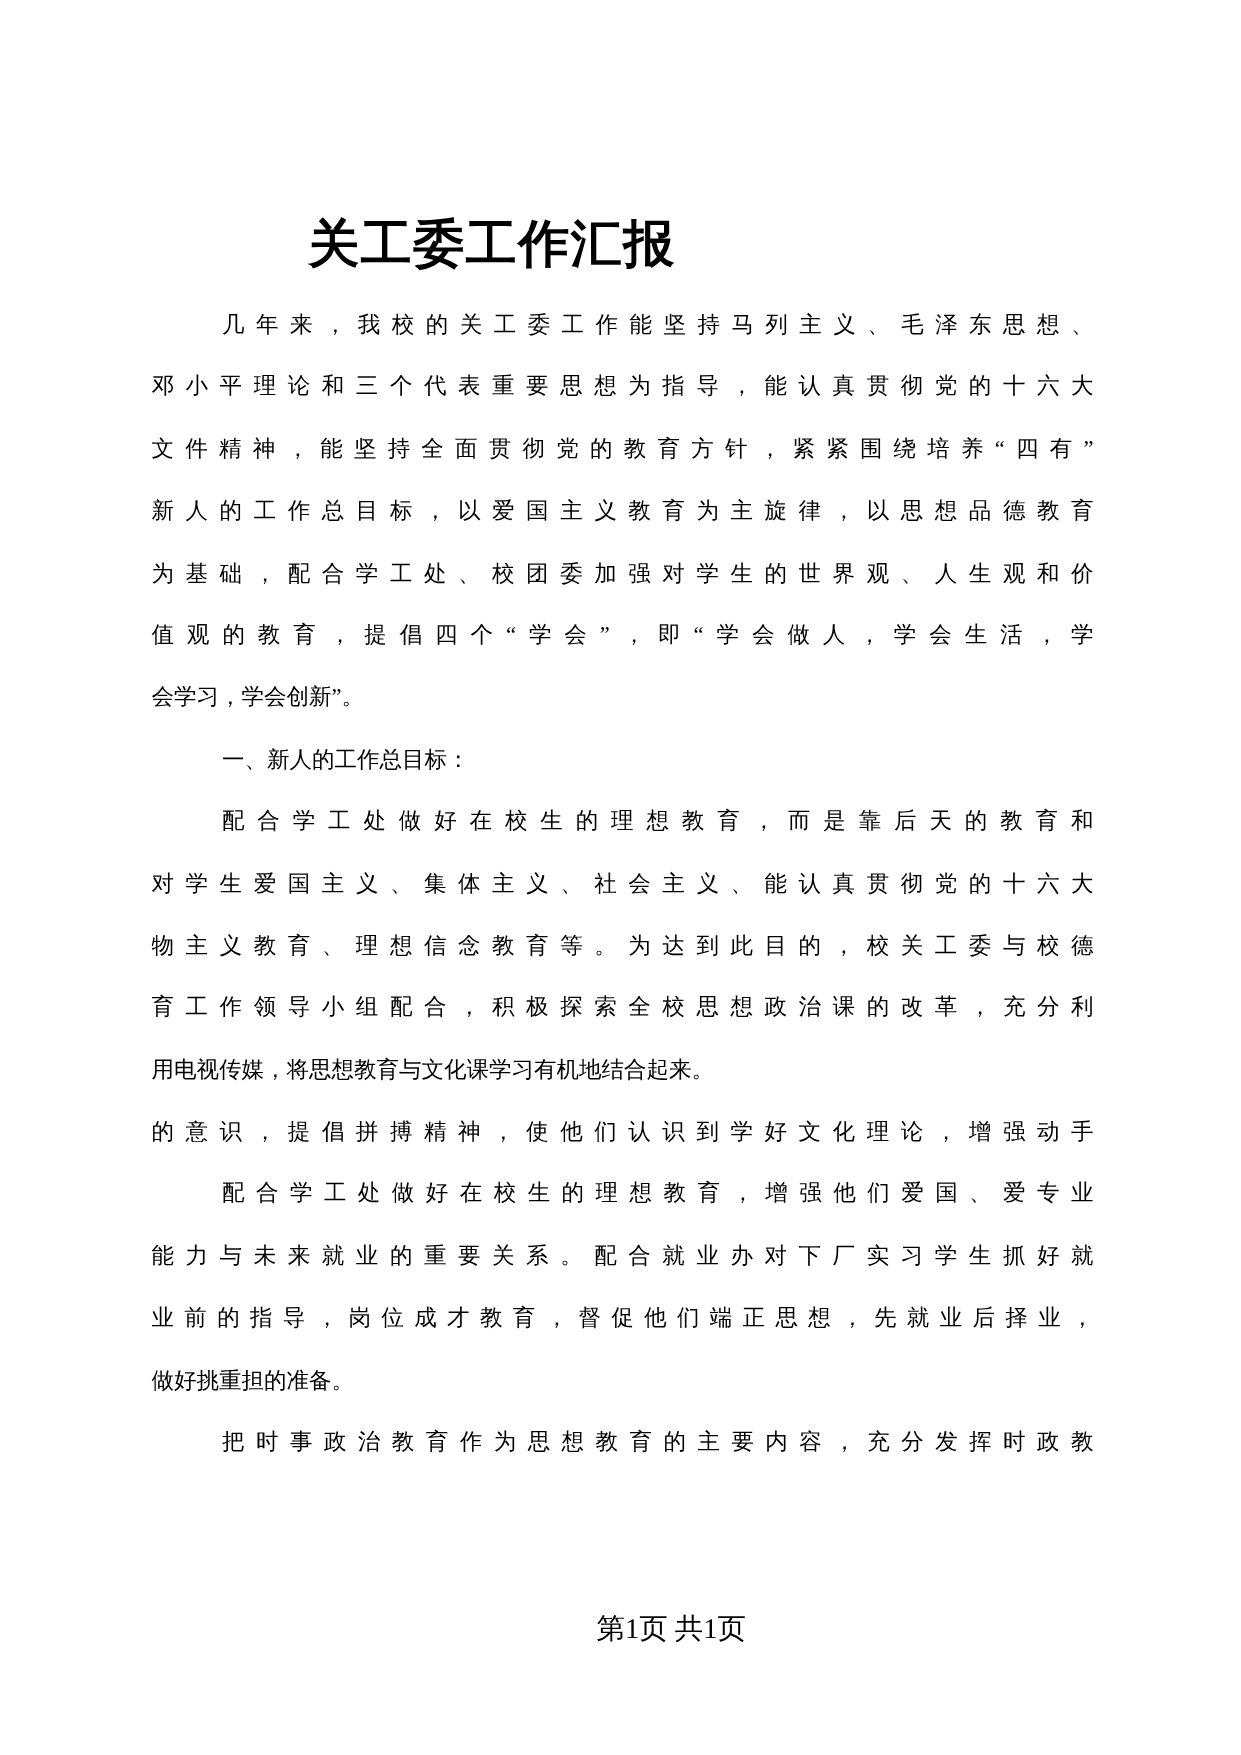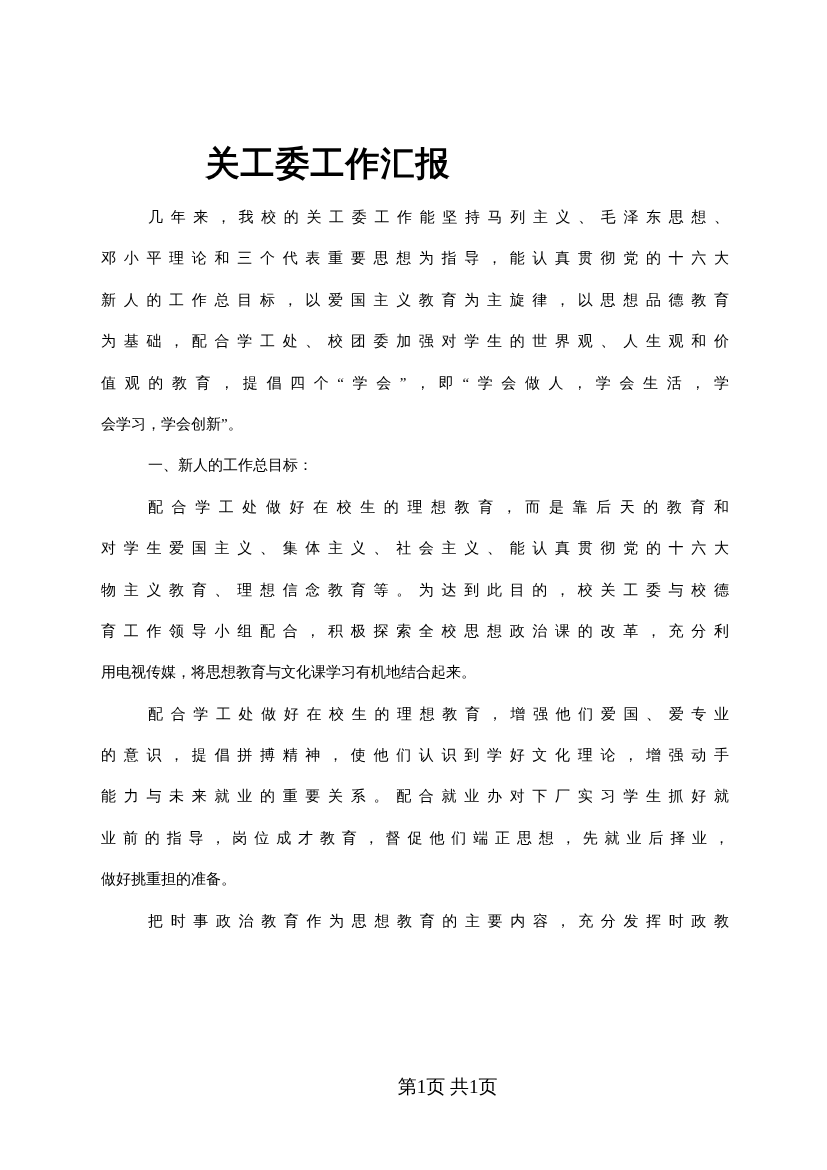--- a/index.html
+++ b/index.html
@@ -63,6 +63,7 @@
       <div class="paragraph">
         <div class="line indent fill">几年来，我校的关工委工作能坚持马列主义、毛泽东思想、</div>
         <div class="line fill">邓小平理论和三个代表重要思想为指导，能认真贯彻党的十六大</div>
+        <div class="line fill">文件精神，能坚持全面贯彻党的教育方针，紧紧围绕培养“四有”</div>
         <div class="line fill">新人的工作总目标，以爱国主义教育为主旋律，以思想品德教育</div>
         <div class="line fill">为基础，配合学工处、校团委加强对学生的世界观、人生观和价</div>
         <div class="line fill">值观的教育，提倡四个“学会”，即“学会做人，学会生活，学</div>

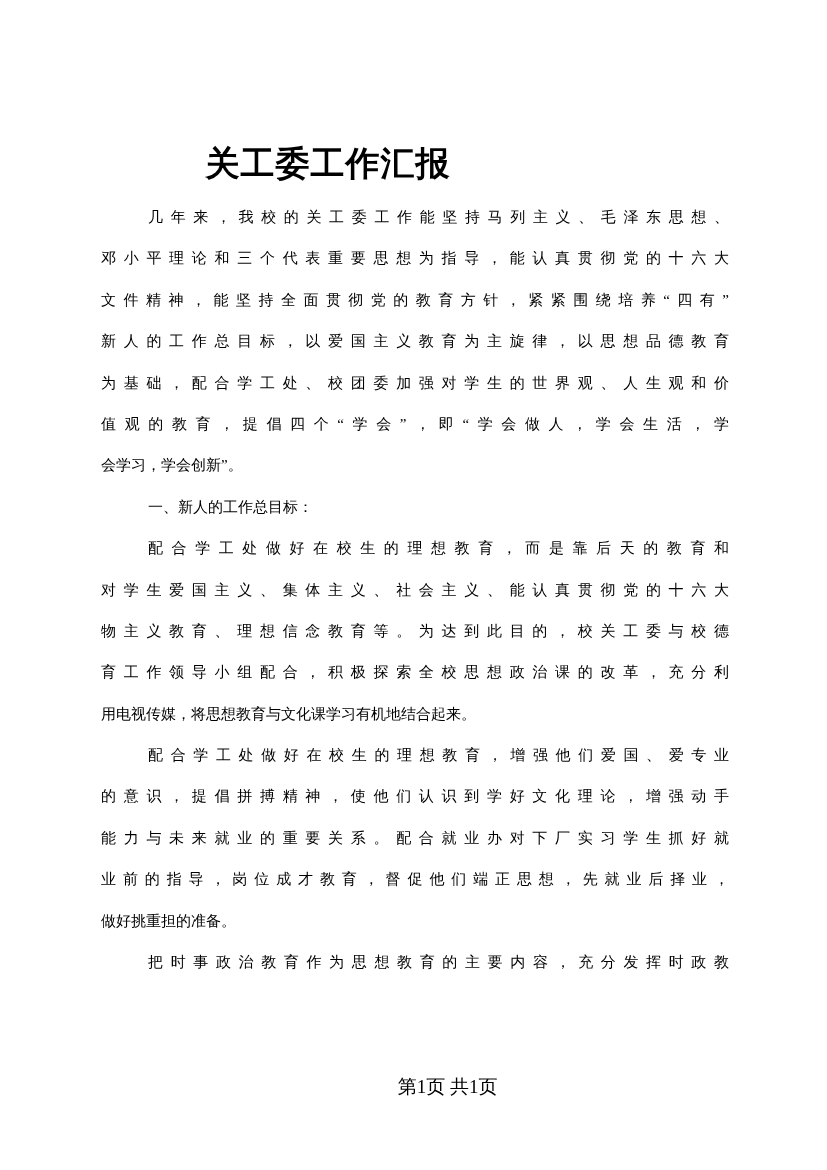--- a/index.html
+++ b/index.html
@@ -80,8 +80,8 @@
         <div class="line">用电视传媒，将思想教育与文化课学习有机地结合起来。</div>
       </div>
       <div class="paragraph">
+        <div class="line fill">的意识，提倡拼搏精神，使他们认识到学好文化理论，增强动手</div>
         <div class="line indent fill">配合学工处做好在校生的理想教育，增强他们爱国、爱专业</div>
-        <div class="line fill">的意识，提倡拼搏精神，使他们认识到学好文化理论，增强动手</div>
         <div class="line fill">能力与未来就业的重要关系。配合就业办对下厂实习学生抓好就</div>
         <div class="line fill">业前的指导，岗位成才教育，督促他们端正思想，先就业后择业，</div>
         <div class="line">做好挑重担的准备。</div>

